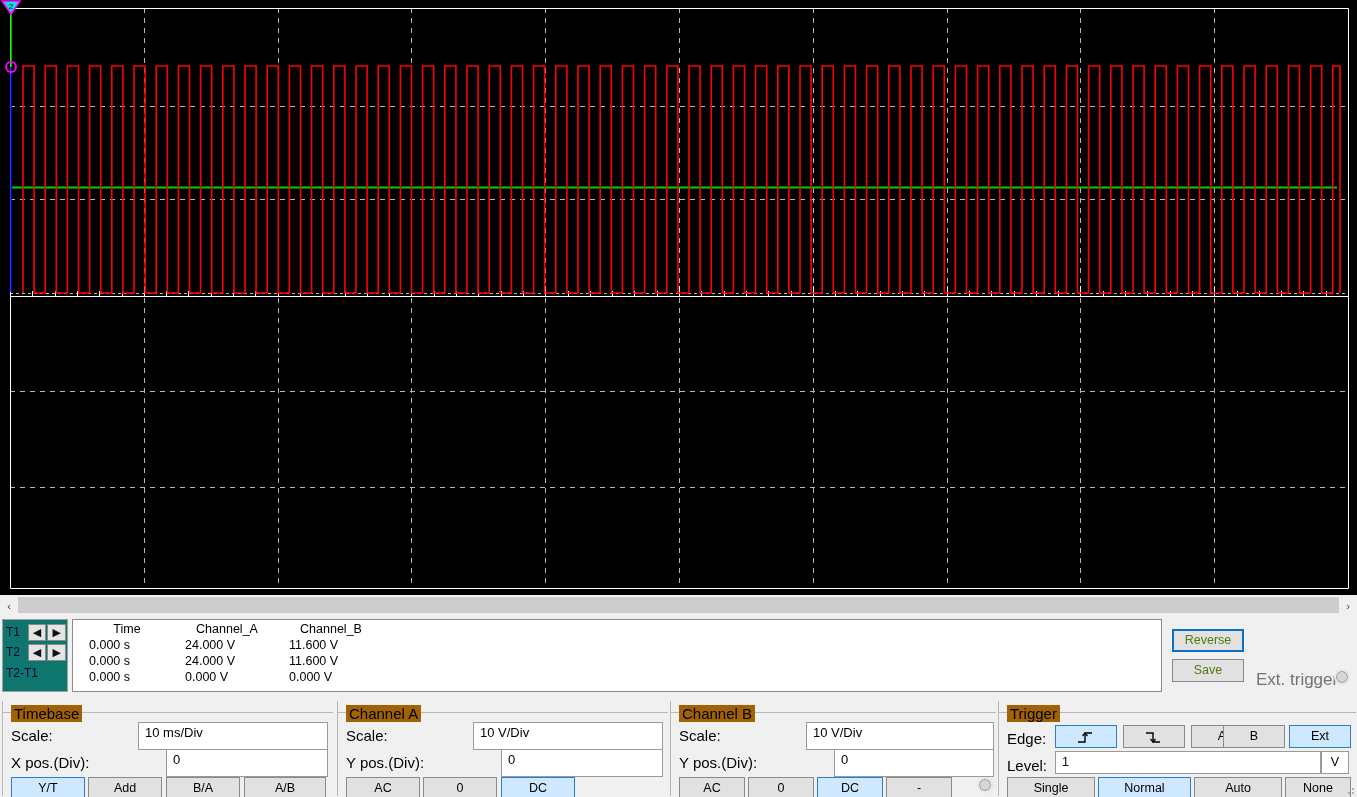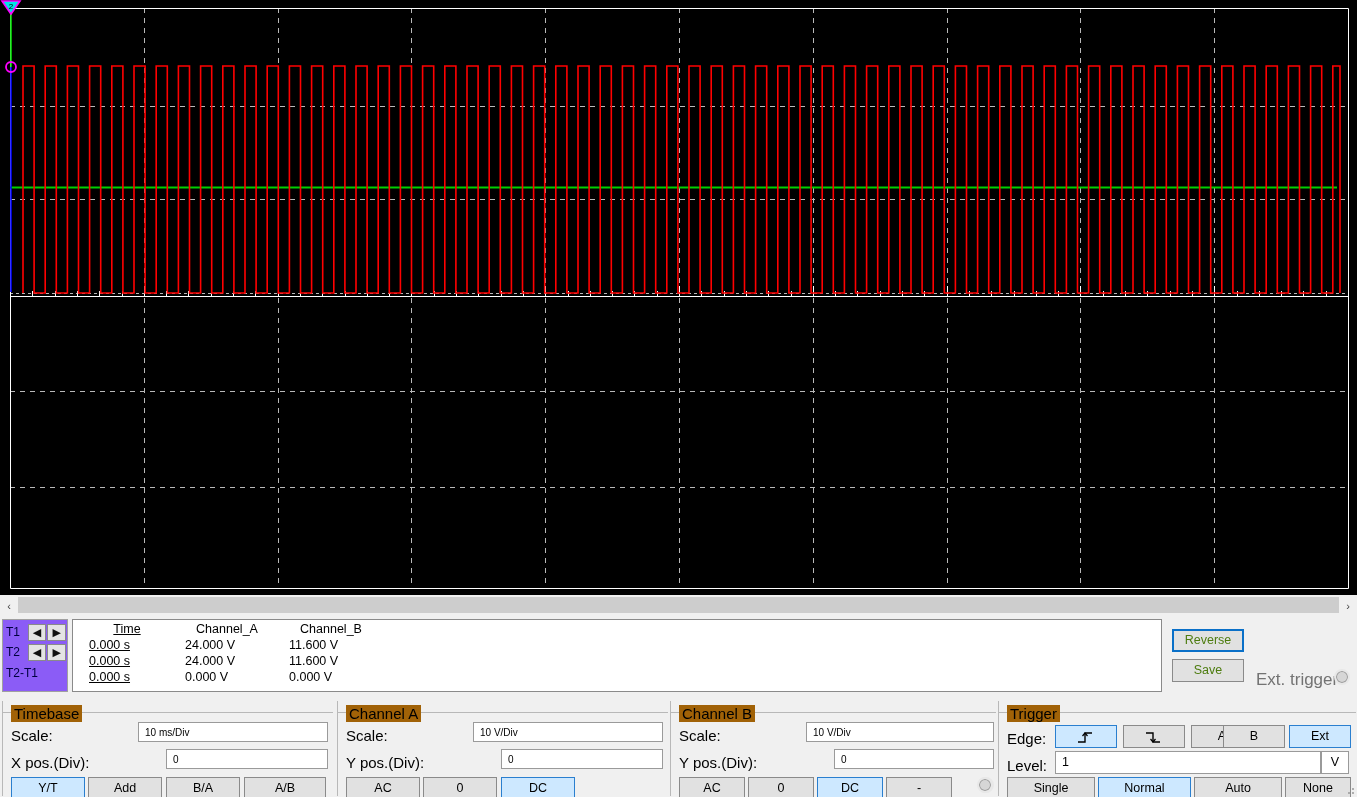--- a/index.html
+++ b/index.html
@@ -39,7 +39,7 @@
   }
   .cursor-box {
     position: absolute; left: 2px; top: 2px; width: 66px; height: 73px;
-    background: #8b5cf6; border: 1px solid #a0a0a0;
+    background: #0f766e; border: 1px solid #a0a0a0;
     display: flex; flex-direction: column; padding: 3px 0 0 3px;
   }
   .cursor-row { display: flex; align-items: center; height: 18px; margin-bottom: 2px; }

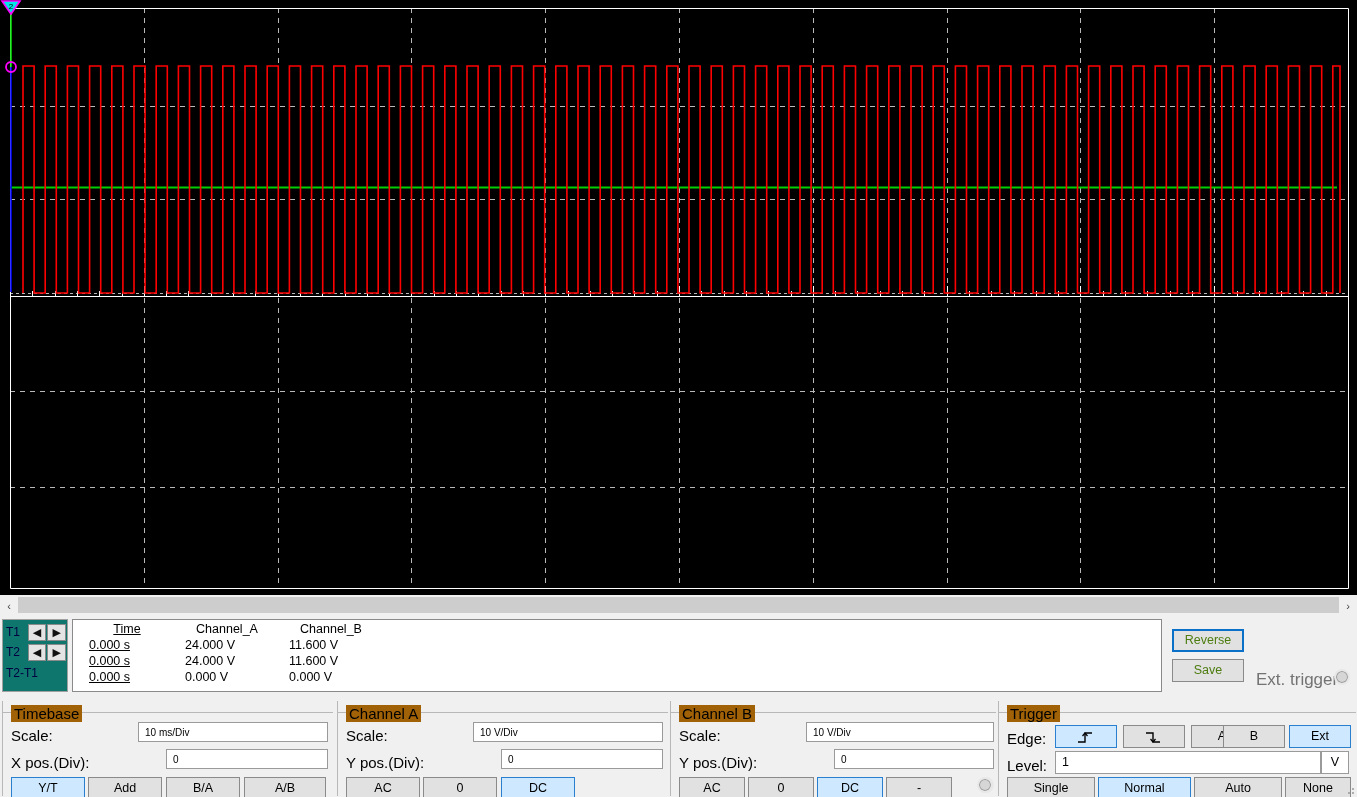--- a/index.html
+++ b/index.html
@@ -68,7 +68,7 @@
   .readout-table td {
     text-align: left; padding: 0 10px; height: 16px; font-size: 12.5px;
   }
-  .col-time { width: 96px; text-decoration: underline; }
+  .col-time { width: 96px; }
   .col-a { width: 104px; }
   .col-b { width: 104px; }
 

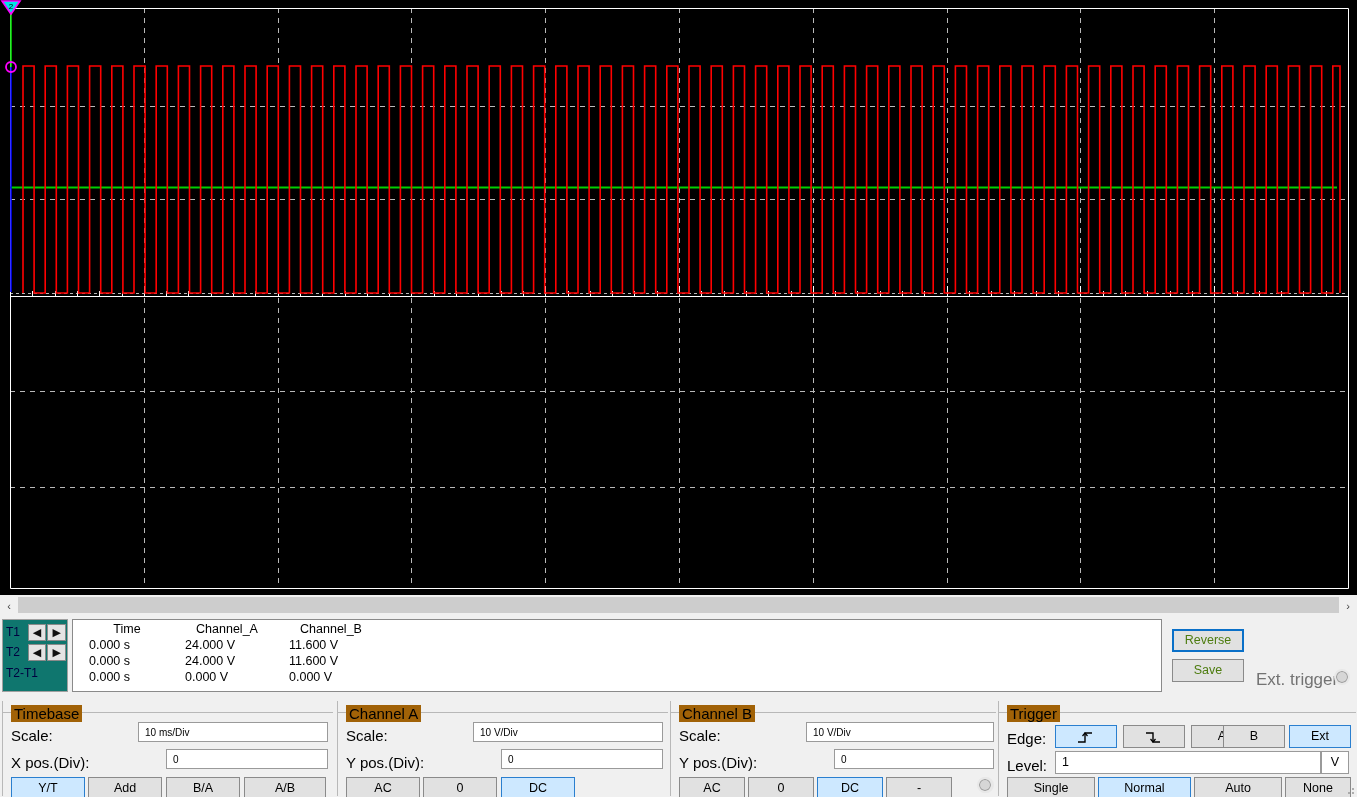--- a/index.html
+++ b/index.html
@@ -111,8 +111,8 @@
     position: absolute; font-size: 15px; color: #000;
   }
   .txt-field {
-    position: absolute; height: 20px; background: #fff;
-    border: 1px solid #9a9a9a; font-size: 10px; color: #000;
+    position: absolute; height: 28px; background: #fff;
+    border: 1px solid #9a9a9a; font-size: 13px; color: #000;
     padding-left: 6px; line-height: 19px;
   }
   .btn {

